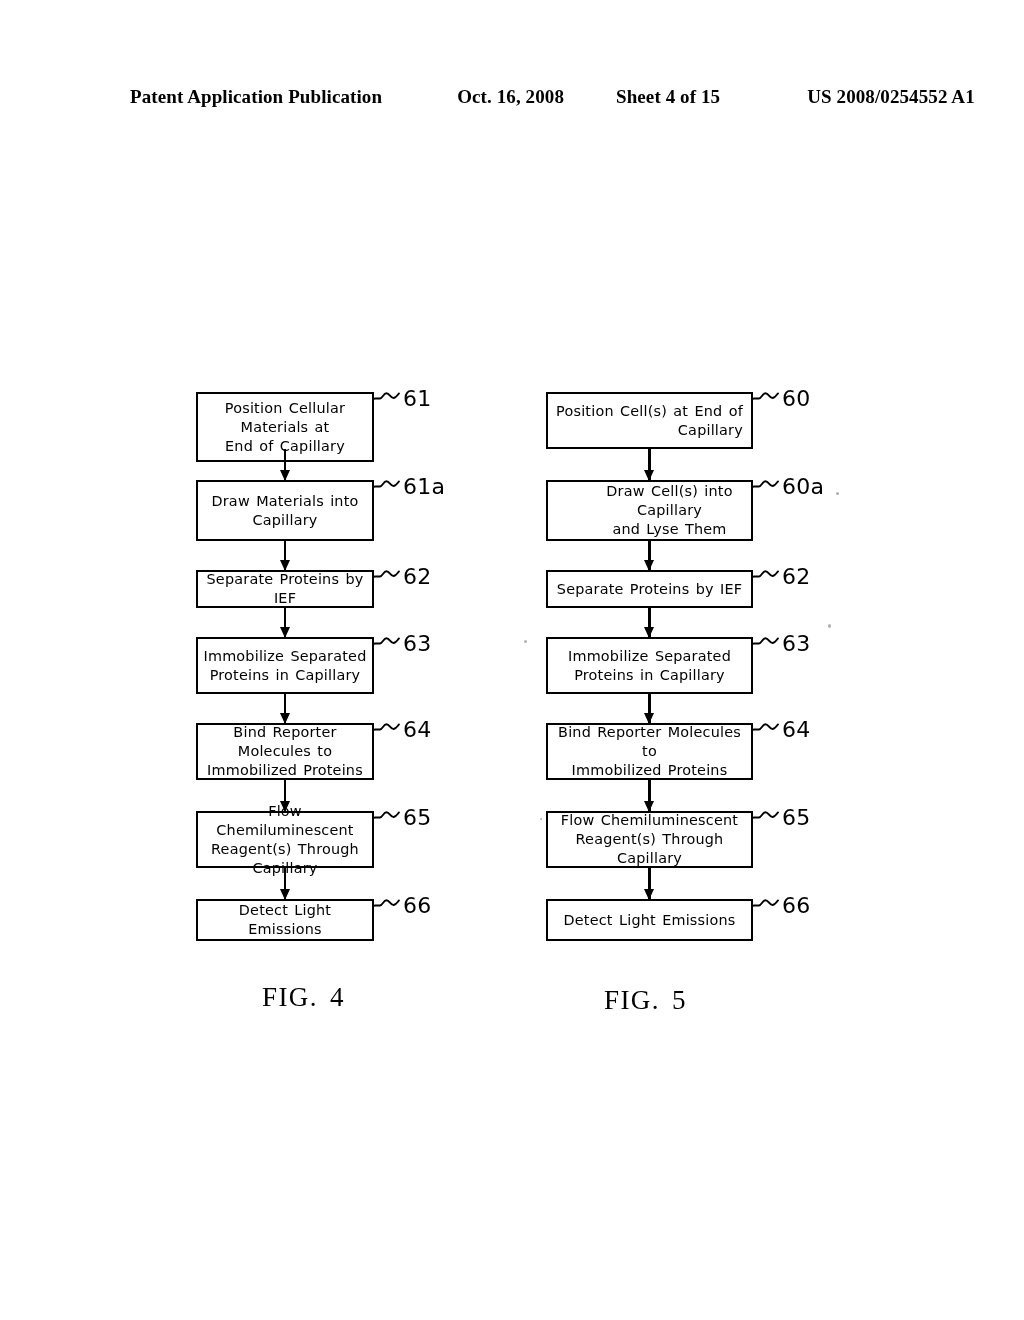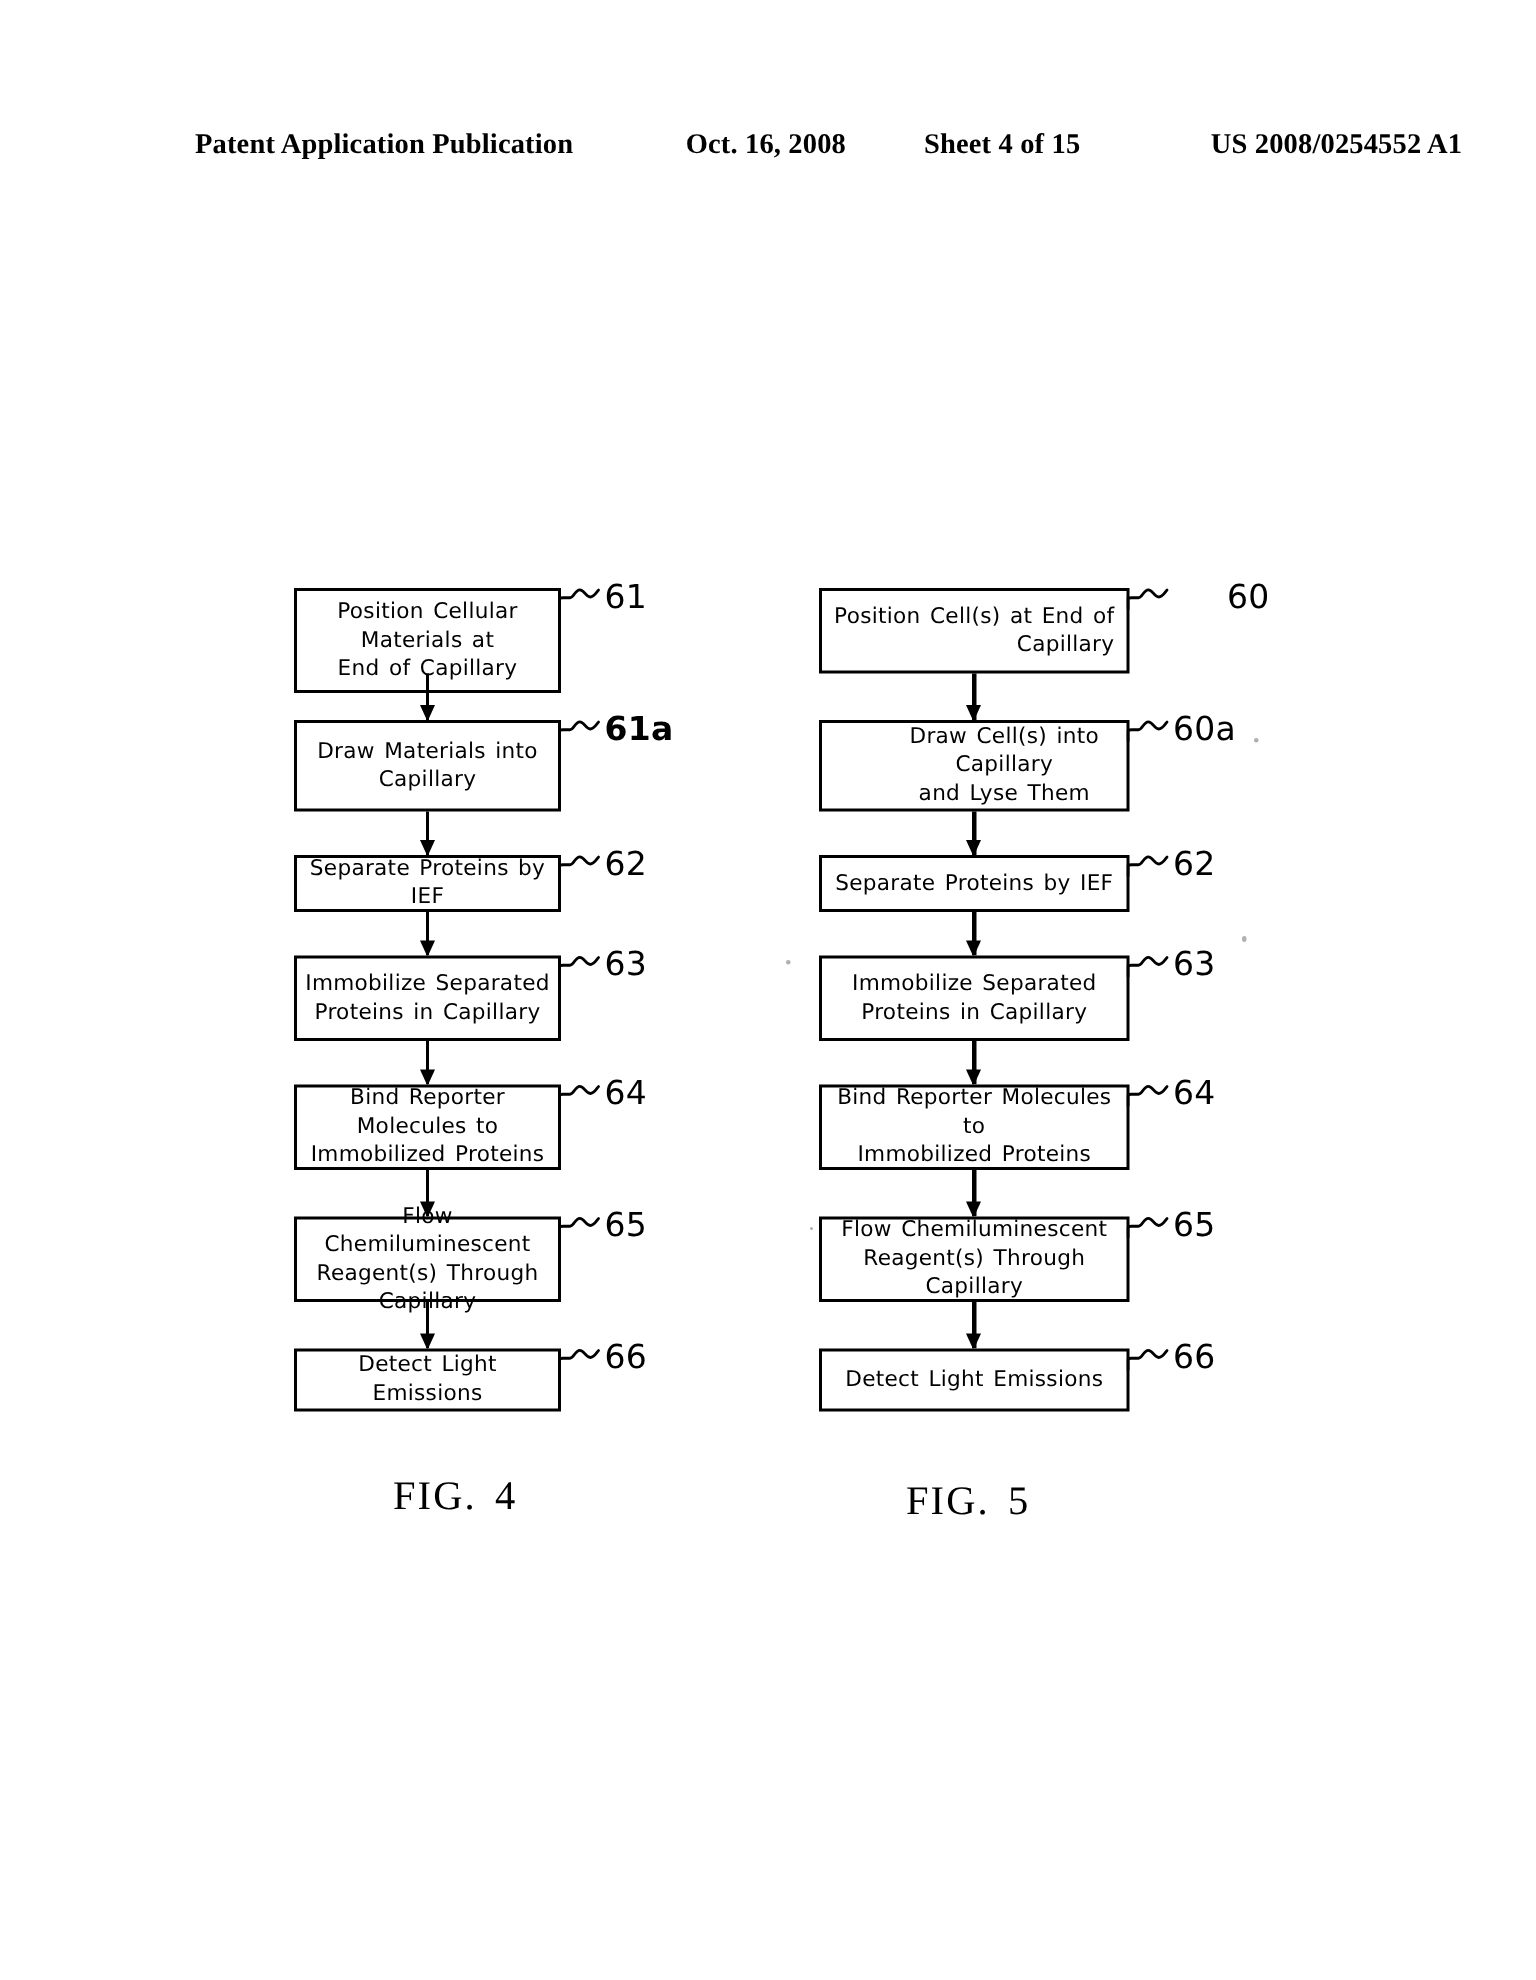--- a/index.html
+++ b/index.html
@@ -231,7 +231,7 @@
         <span class="node-text">Position Cell(s) at End of
 Capillary</span>
       </div>
-      <div class="ref" style="left: 751px; top: 386px; gap: 36px;">
+      <div class="ref" style="left: 751px; top: 386px;">
         <svg class="ref-lead" viewBox="0 0 30 18" xmlns="http://www.w3.org/2000/svg">
           <path d="M1 16 L1 9 Q1.5 8.5 3.5 8.5 L8 8.5 C10.5 8.5 11.5 3.2 14.5 3.2 C17.5 3.2 18.5 8.0 21.5 8.0 C24 8.0 25.5 5.0 27 3.4" fill="none" stroke="#000" stroke-width="1.9" stroke-linecap="round" stroke-linejoin="round"></path>
         </svg>

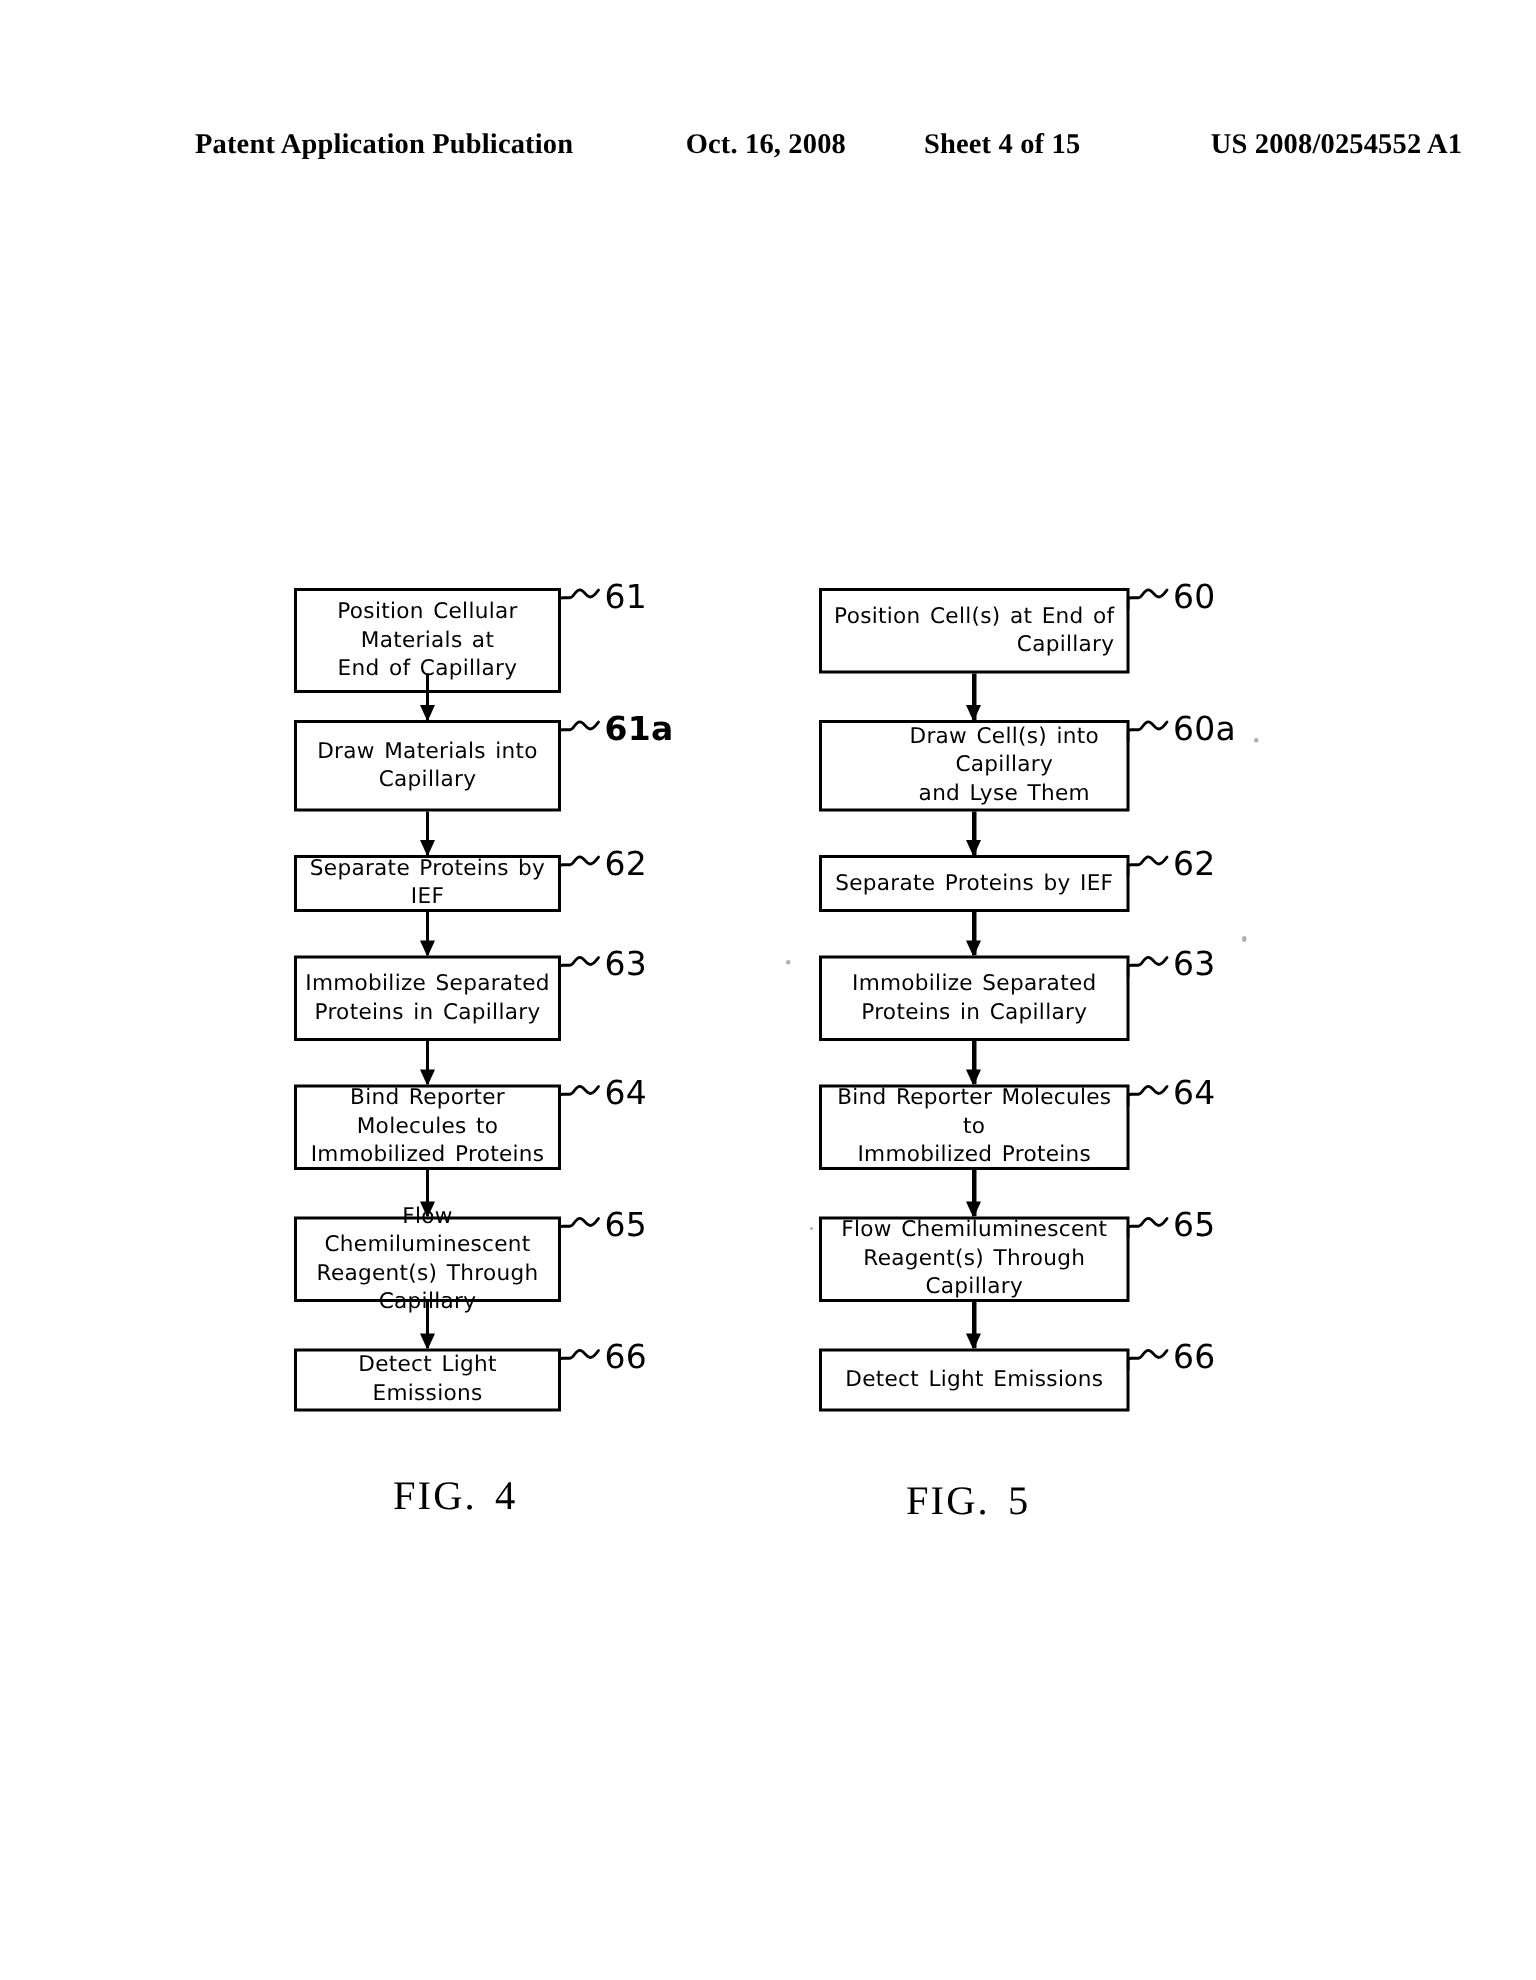--- a/index.html
+++ b/index.html
@@ -165,7 +165,7 @@
         <span class="node-text">Draw Materials into
 Capillary</span>
       </div>
-      <div class="ref" style="left: 372px; top: 474px; font-weight: bold;">
+      <div class="ref" style="left: 372px; top: 474px;">
         <svg class="ref-lead" viewBox="0 0 30 18" xmlns="http://www.w3.org/2000/svg">
           <path d="M1 16 L1 9 Q1.5 8.5 3.5 8.5 L8 8.5 C10.5 8.5 11.5 3.2 14.5 3.2 C17.5 3.2 18.5 8.0 21.5 8.0 C24 8.0 25.5 5.0 27 3.4" fill="none" stroke="#000" stroke-width="1.9" stroke-linecap="round" stroke-linejoin="round"></path>
         </svg>

